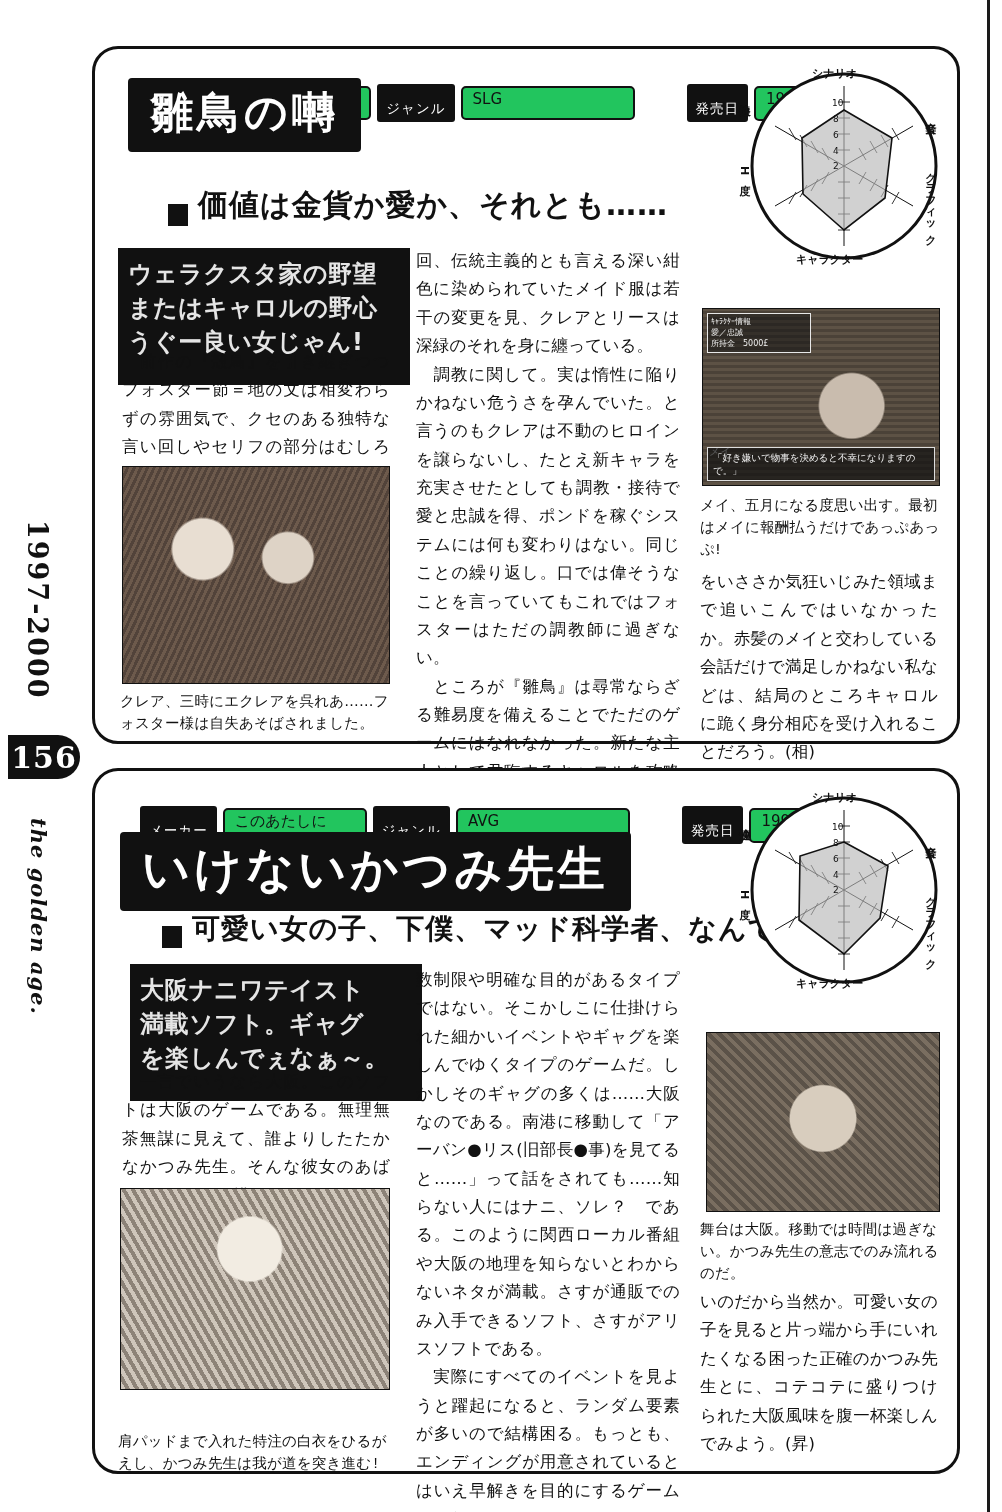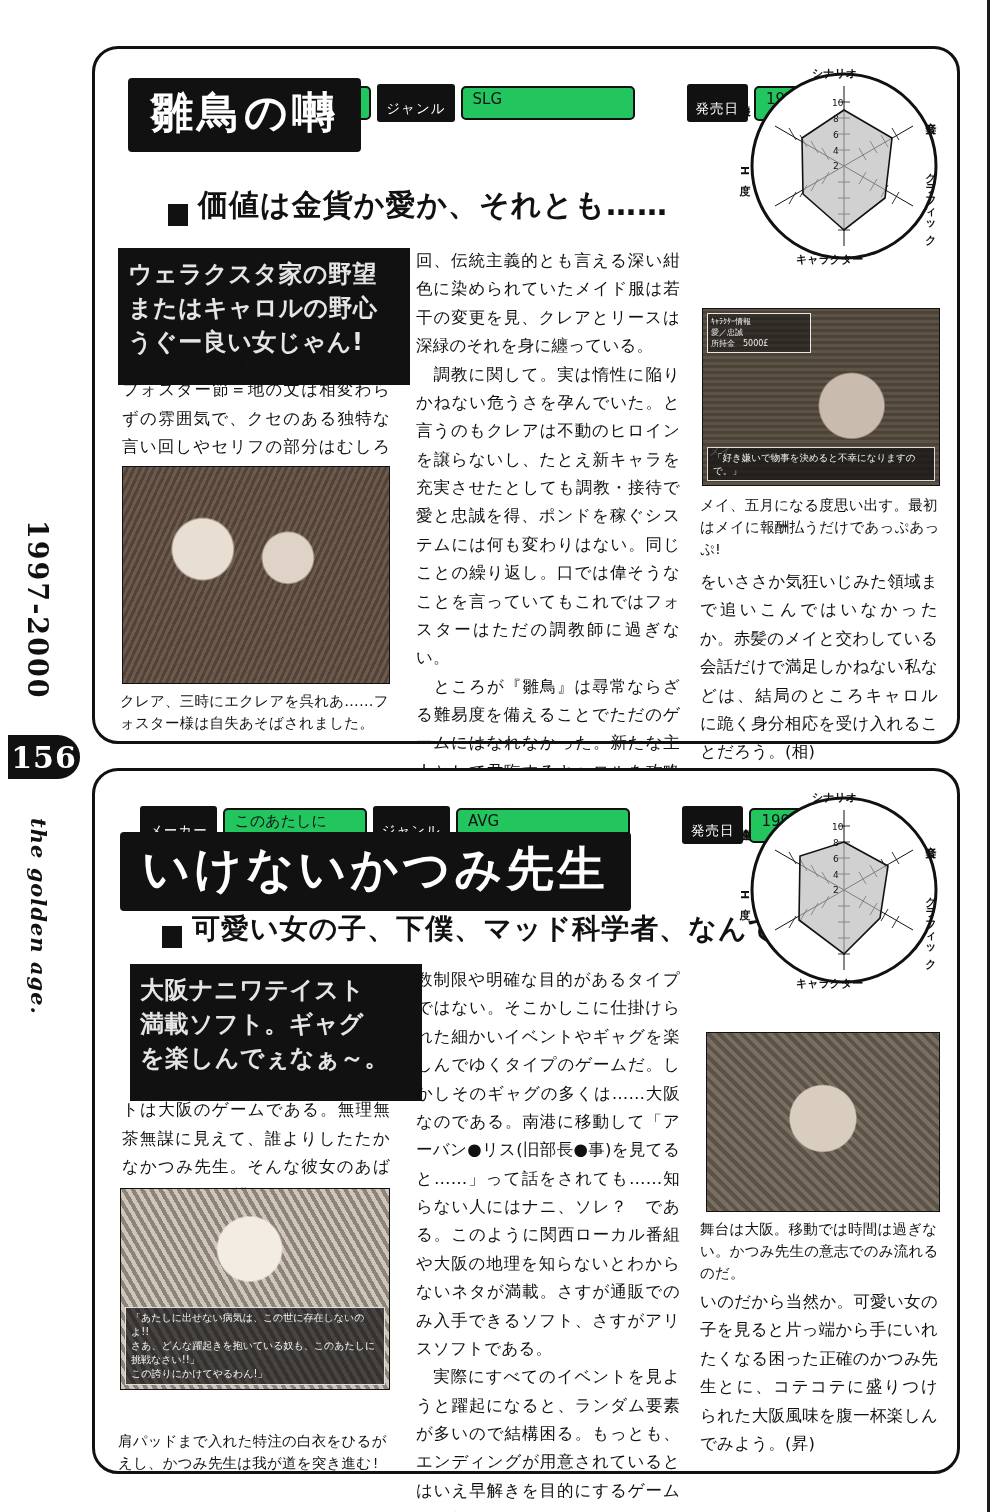--- a/index.html
+++ b/index.html
@@ -284,10 +284,6 @@
 
 <div class="shot" style="left:120px;top:1188px;width:268px;height:200px;">
   <div class="art-b"></div>
-  <div class="msgbar tall" style="white-space:pre-line;">「あたしに出せない病気は、この世に存在しないのよ!!
-さあ、どんな躍起きを抱いている奴も、このあたしに
-挑戦なさい!!」
-この誇りにかけてやるわん!」</div>
 </div>
 <div class="cap" style="left:118px;top:1431px;width:272px;font-family:Liberation Mono, monospace;">肩パッドまで入れた特注の白衣をひるがえし、かつみ先生は我が道を突き進む!</div>
 

